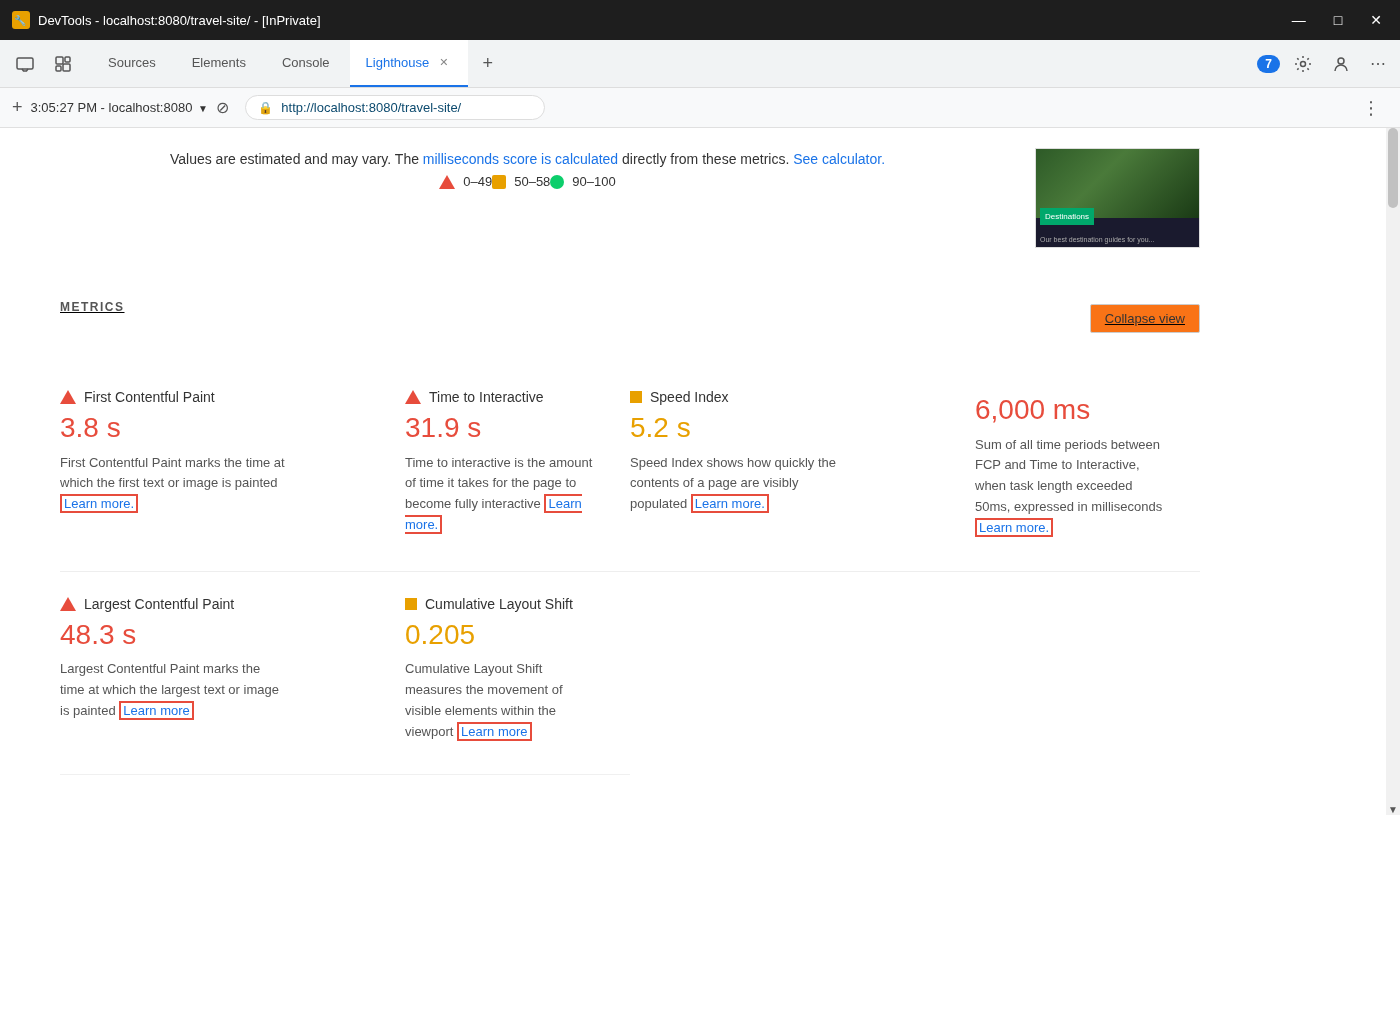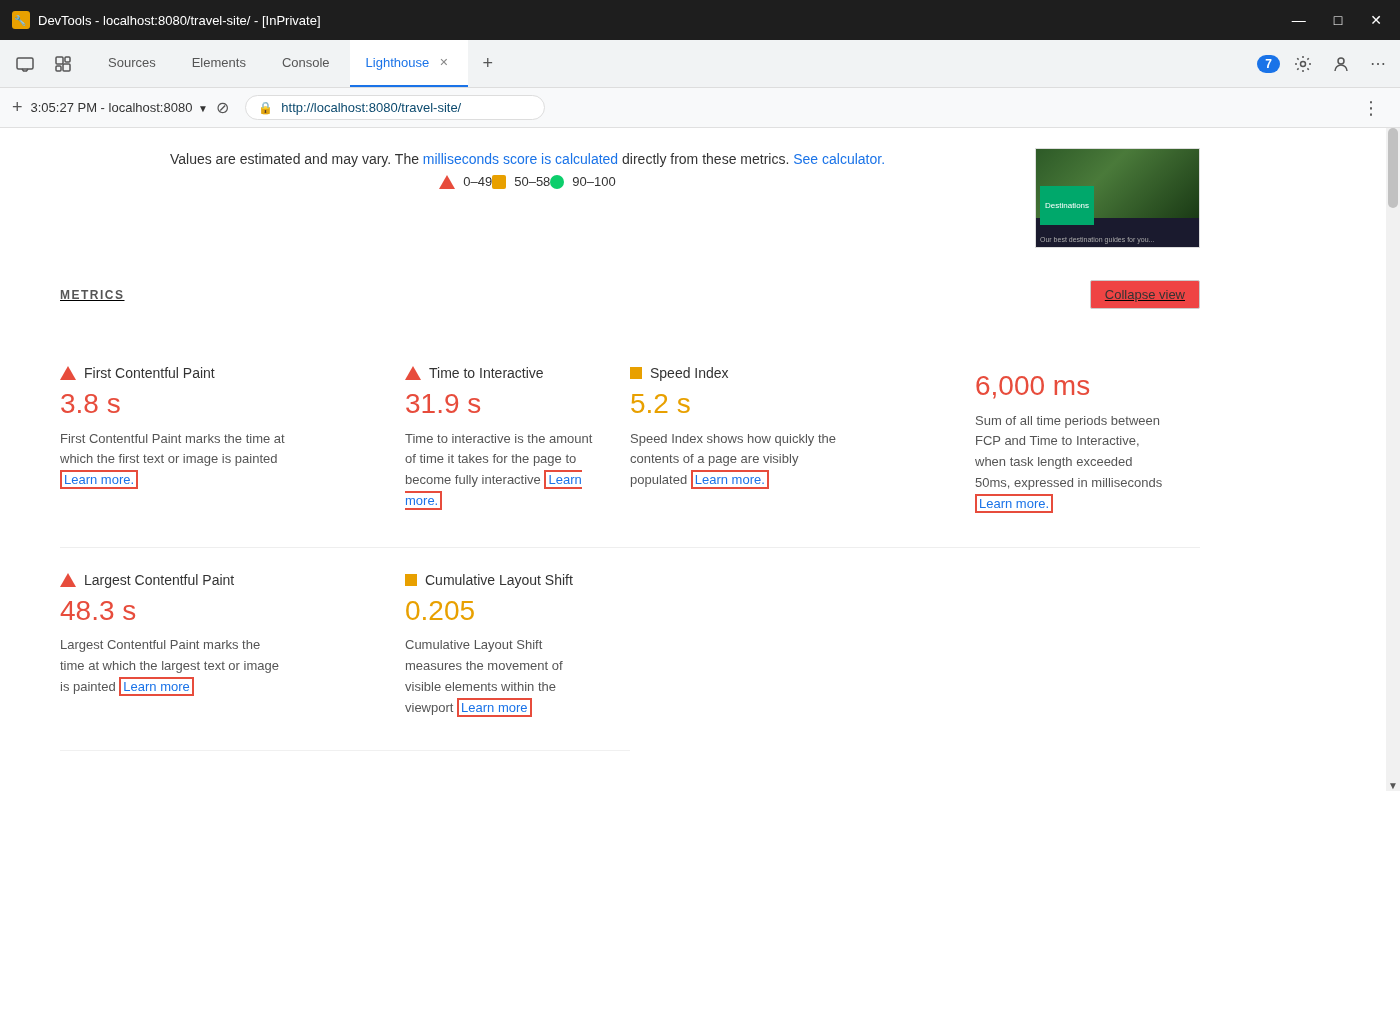--- a/index.html
+++ b/index.html
@@ -252,7 +252,7 @@
       background: #00a86b;
       color: #fff;
       font-size: 8px;
-      padding: 15px 5px;
+      padding: 4px 5px;
       position: absolute;
       bottom: 22px;
       left: 4px;

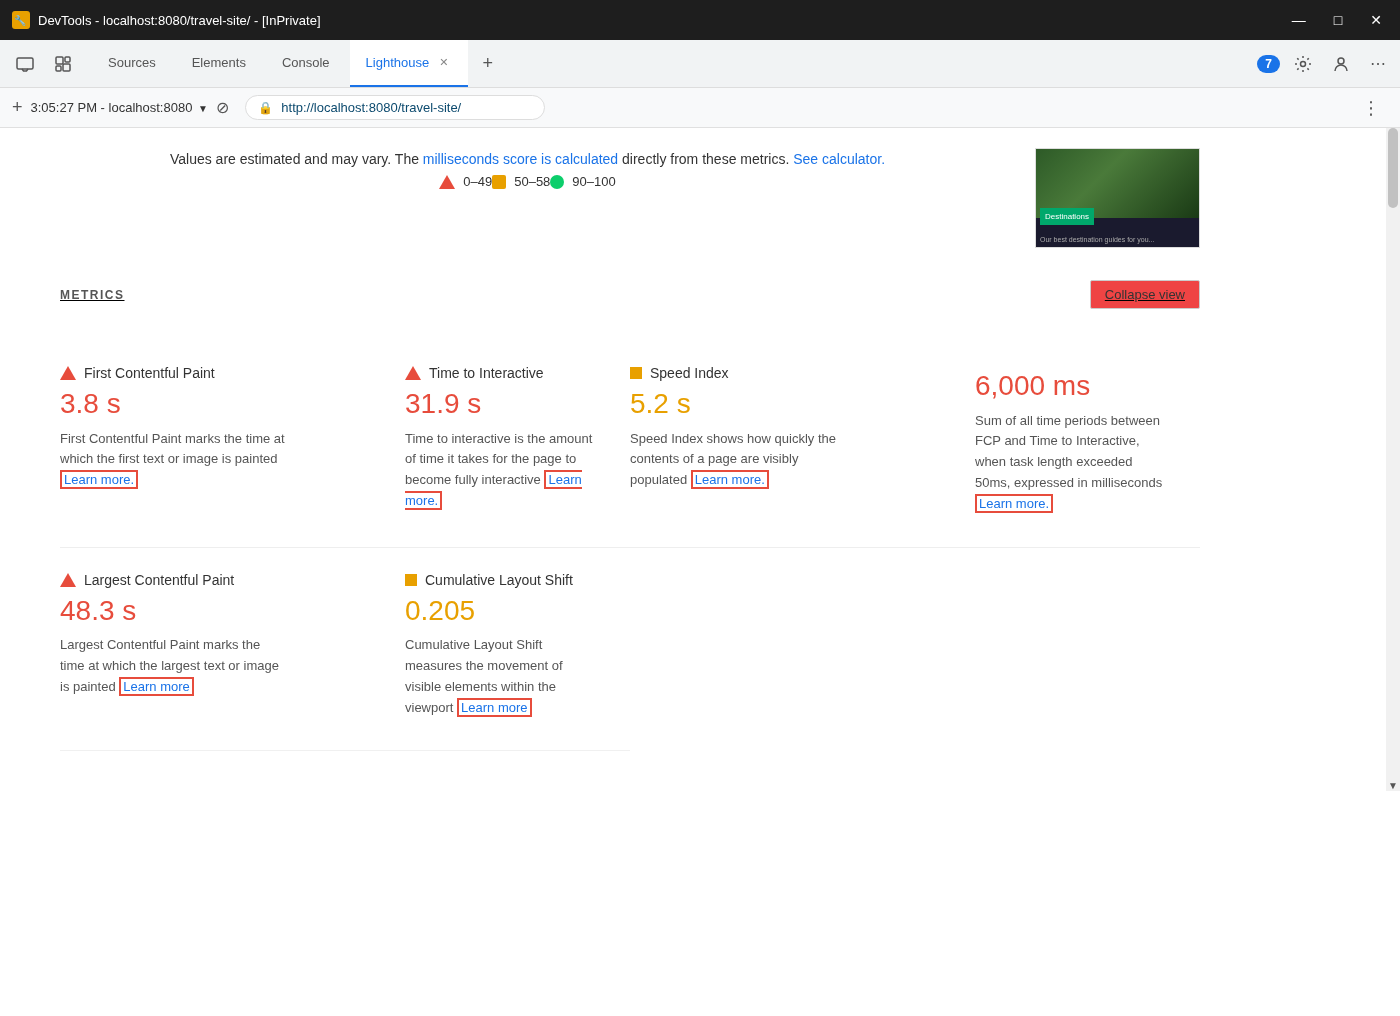--- a/index.html
+++ b/index.html
@@ -283,12 +283,13 @@
     }
     .collapse-btn {
       border: 1px solid #ccc;
-      background: #ef4444;
+      background: #f97316;
       padding: 6px 14px;
       font-size: 13px;
       color: #333;
       cursor: pointer;
       border-radius: 2px;
+      margin-top: 24px;
     }
 
     

